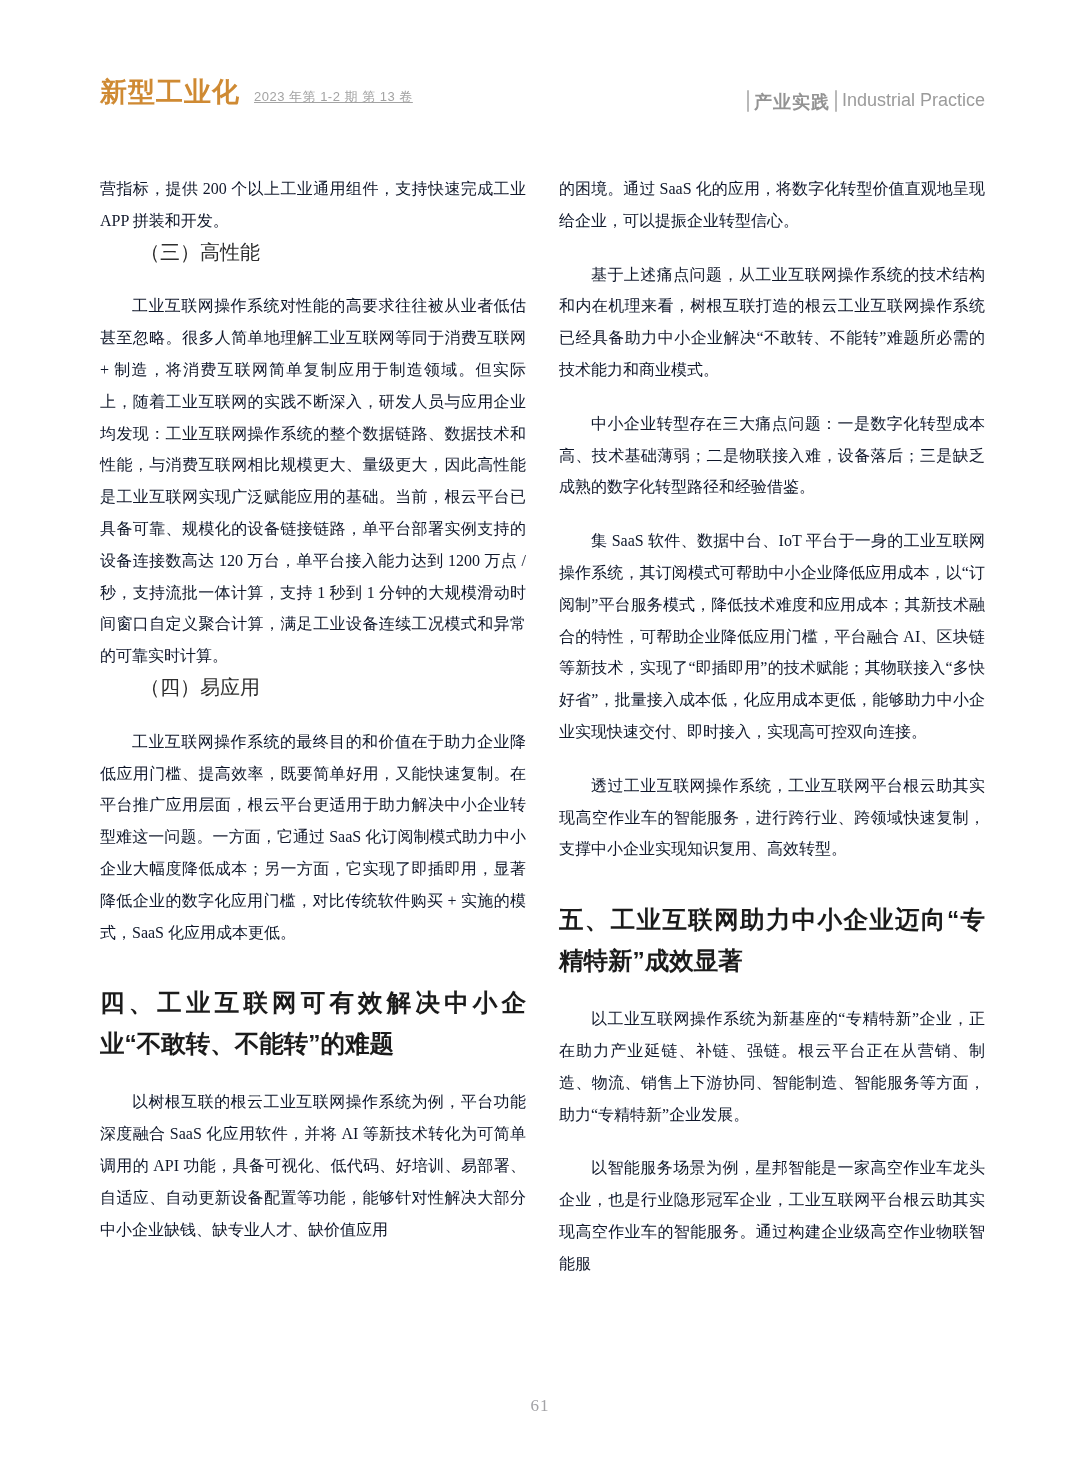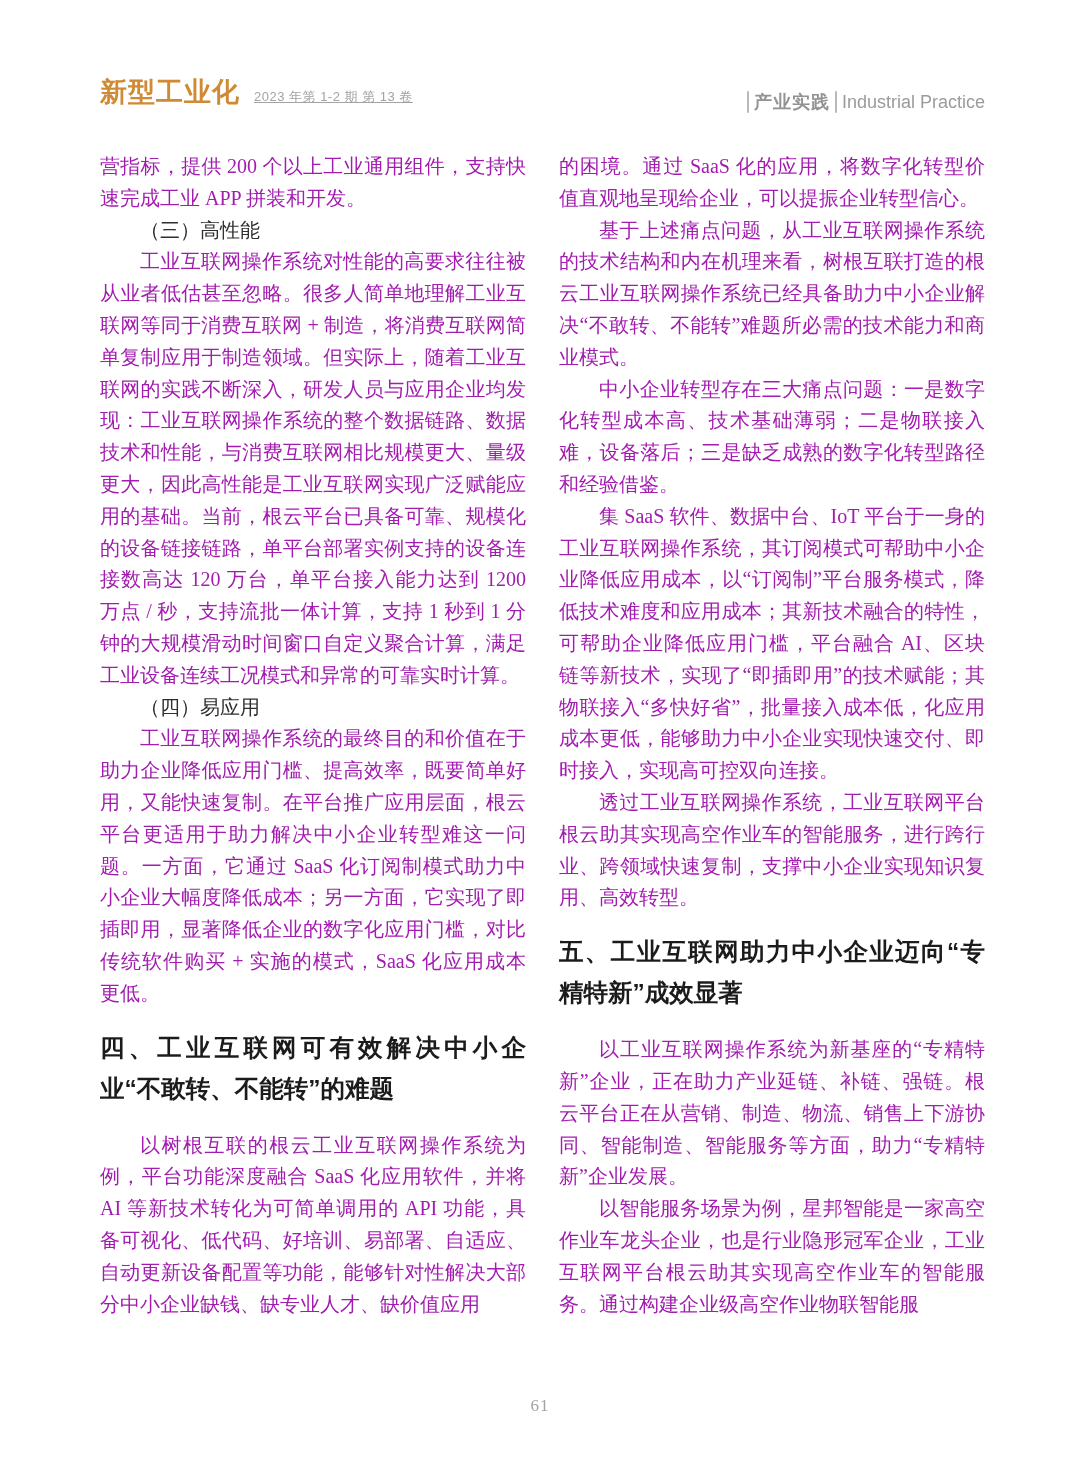--- a/index.html
+++ b/index.html
@@ -37,7 +37,7 @@
     letter-spacing: 0.5px;
     text-decoration: underline;
   }
-  .header-right { display: flex; align-items: center; gap: 5px; margin-top: 20px; }
+  .header-right { display: flex; gap: 5px; margin-top: 20px; }
   .header-divider {
     width: 0;
     height: 22px;

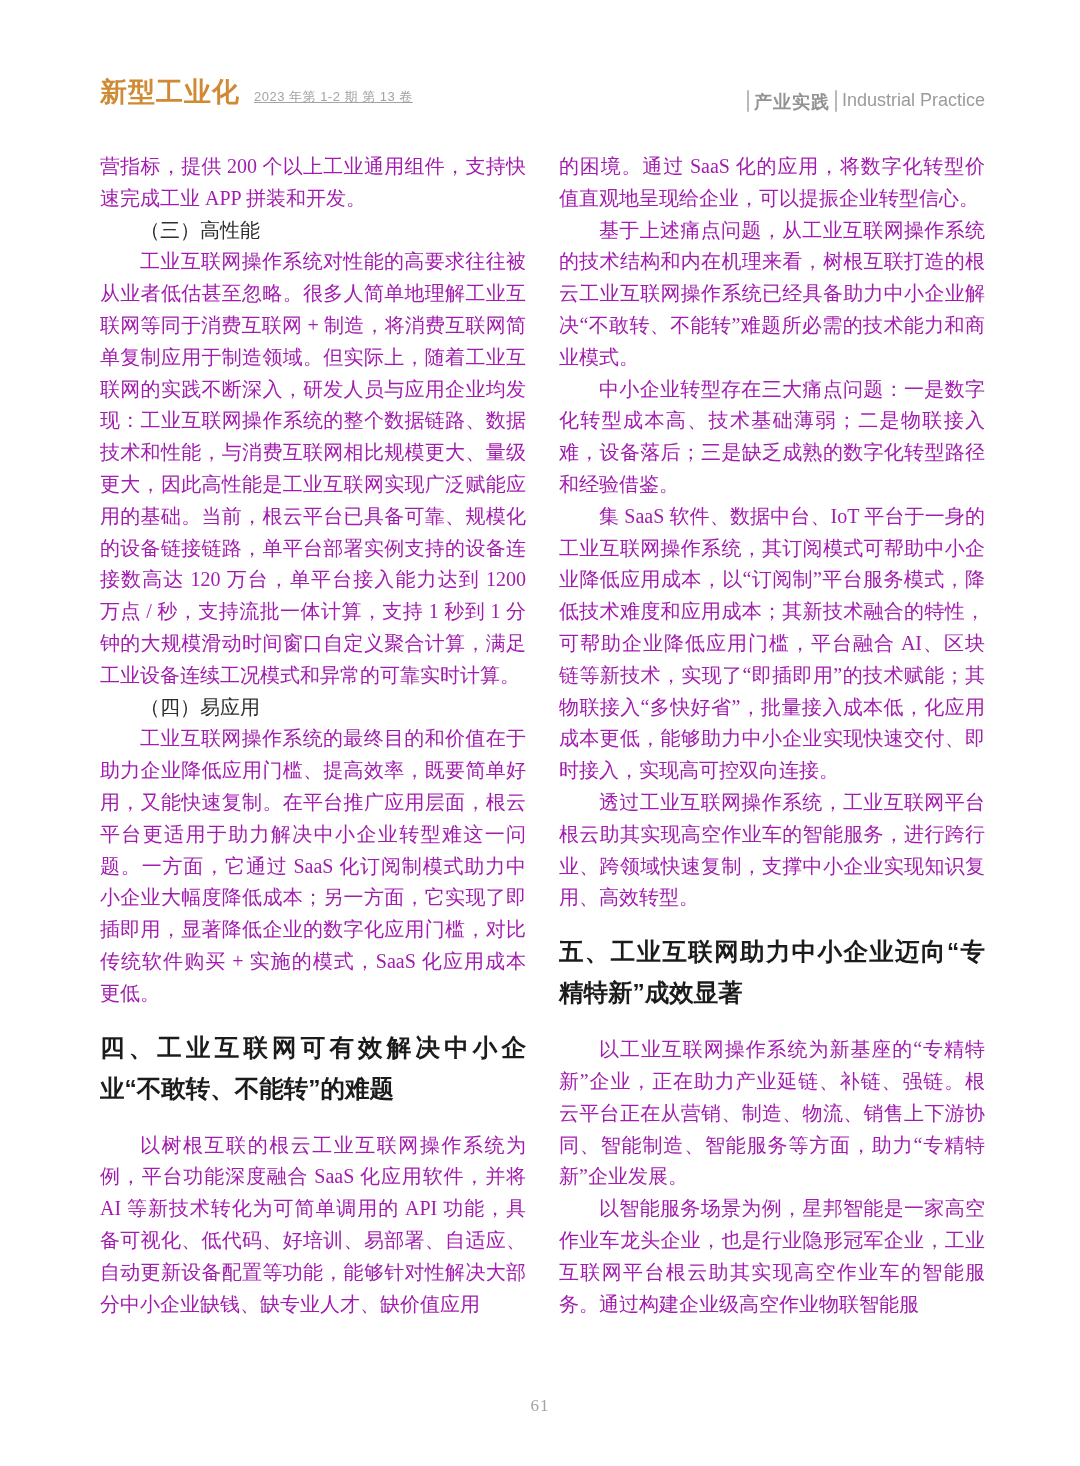--- a/index.html
+++ b/index.html
@@ -63,11 +63,12 @@
   }
   .col { width: 426px; }
   .body-p {
-    font-size: 20px;
+    font-size: 16px;
     line-height: 31.8px;
     text-align: justify;
     text-indent: 2em;
-    color: #a21caf;
+    color: #0f172a;
+    margin-top: 22px;
   }
   .no-indent { text-indent: 0; }
   .subhead {

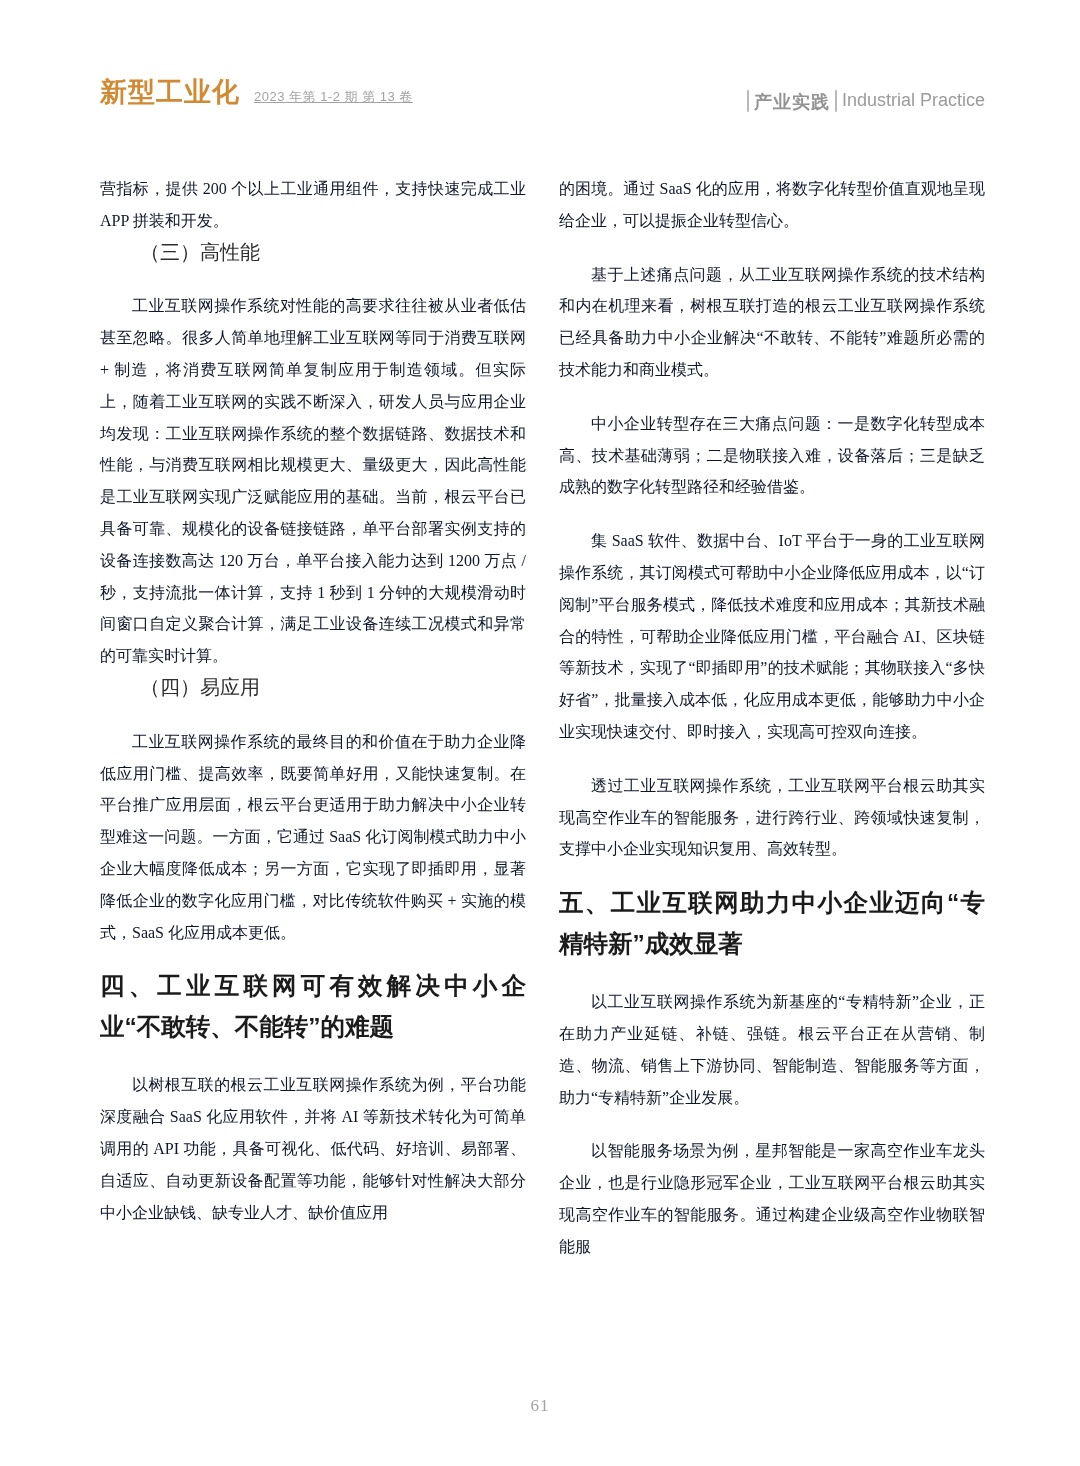--- a/index.html
+++ b/index.html
@@ -84,7 +84,7 @@
     line-height: 41px;
     color: #1b1b1b;
     text-align: justify;
-    margin-top: 17px;
+    margin-top: 34px;
     margin-bottom: 21px;
   }
   

